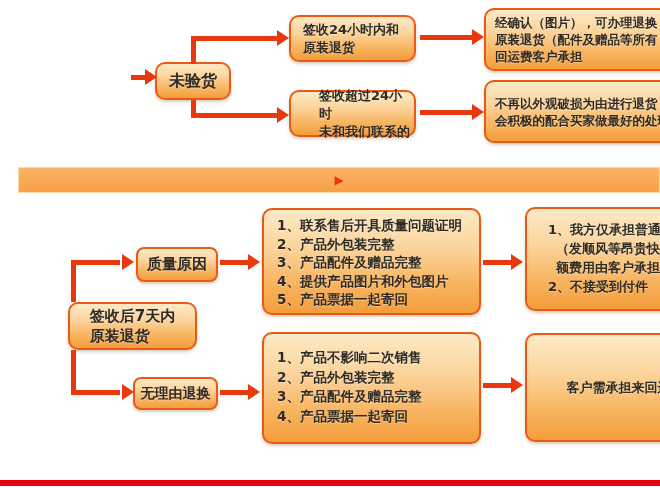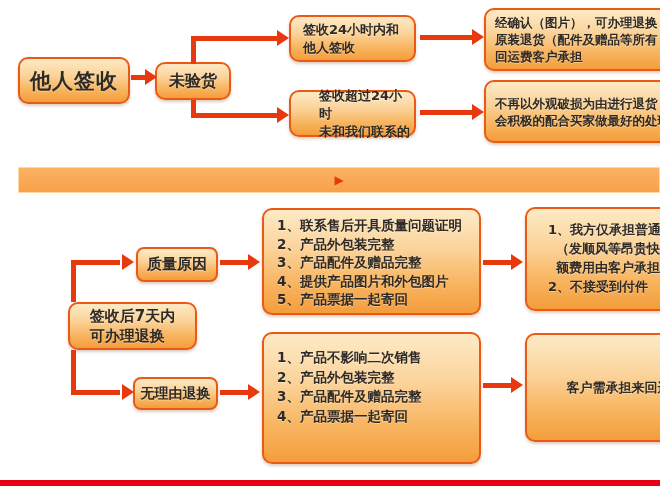--- a/index.html
+++ b/index.html
@@ -64,7 +64,7 @@
   <div class="box box-b">未验货</div>
 
   <div class="box box-c leftalign multiline">签收24小时内和
-他人签收</div>
+原装退货</div>
 
   <div class="box box-d leftalign multiline">签收超过24小时
 未和我们联系的</div>

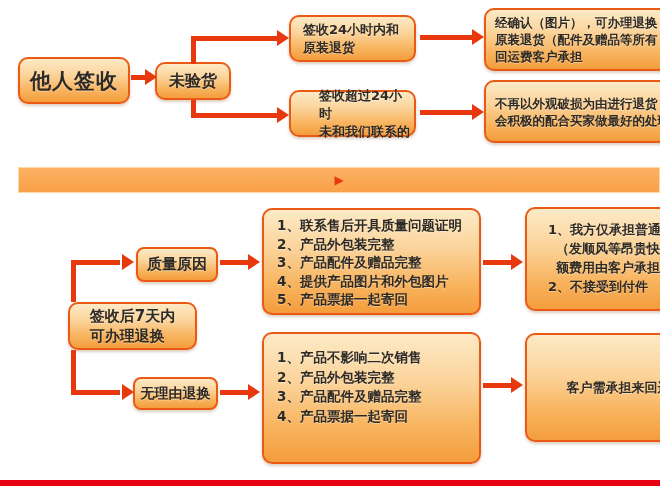--- a/index.html
+++ b/index.html
@@ -59,7 +59,6 @@
 
 <div class="canvas">
 
-  <div class="box box-a">他人签收</div>
 
   <div class="box box-b">未验货</div>
 

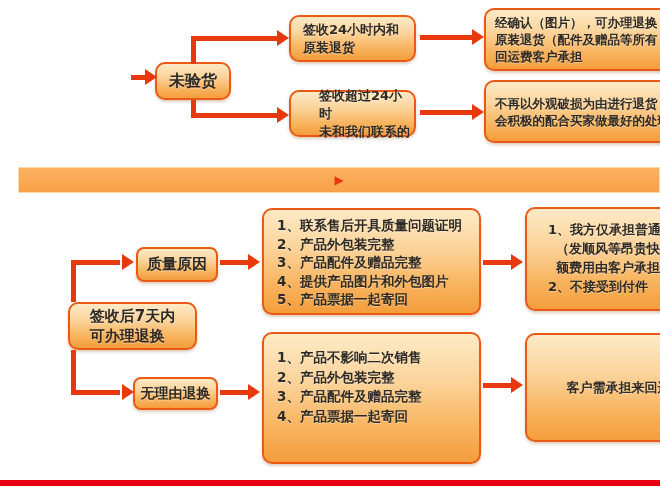--- a/index.html
+++ b/index.html
@@ -107,7 +107,7 @@
   </div>
 
   <div class="box box-g multiline">签收后7天内
-可办理退换</div>
+原装退货</div>
 
   <div class="box box-j">无理由退换</div>
 

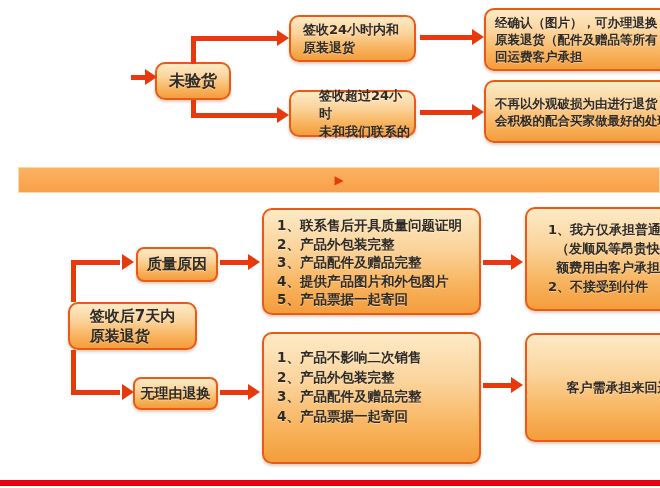--- a/index.html
+++ b/index.html
@@ -29,7 +29,7 @@
   .box-h{left:136px;top:247px;width:82px;height:35px;font-size:15px;border-radius:8px;}
   .box-j{left:133px;top:377px;width:85px;height:33px;font-size:14px;border-radius:8px;}
   .box-i{left:262px;top:208px;width:219px;height:107px;font-size:13.5px;line-height:18.6px;padding:6px 4px 4px 13px;align-items:flex-start;}
-  .box-k{left:262px;top:332px;width:219px;height:132px;font-size:13.5px;line-height:19.5px;padding:14px 12px 4px 13px;align-items:flex-start;}
+  .box-k{left:262px;top:332px;width:219px;height:112px;font-size:13.5px;line-height:19.5px;padding:14px 12px 4px 13px;align-items:flex-start;}
   .box-l{left:525px;top:207px;width:200px;height:104px;font-size:13px;line-height:19px;padding:11px 4px 4px 21px;display:block;}
   .box-l .indent{padding-left:8px;}
   .box-m{left:525px;top:333px;width:200px;height:109px;font-size:13px;}

